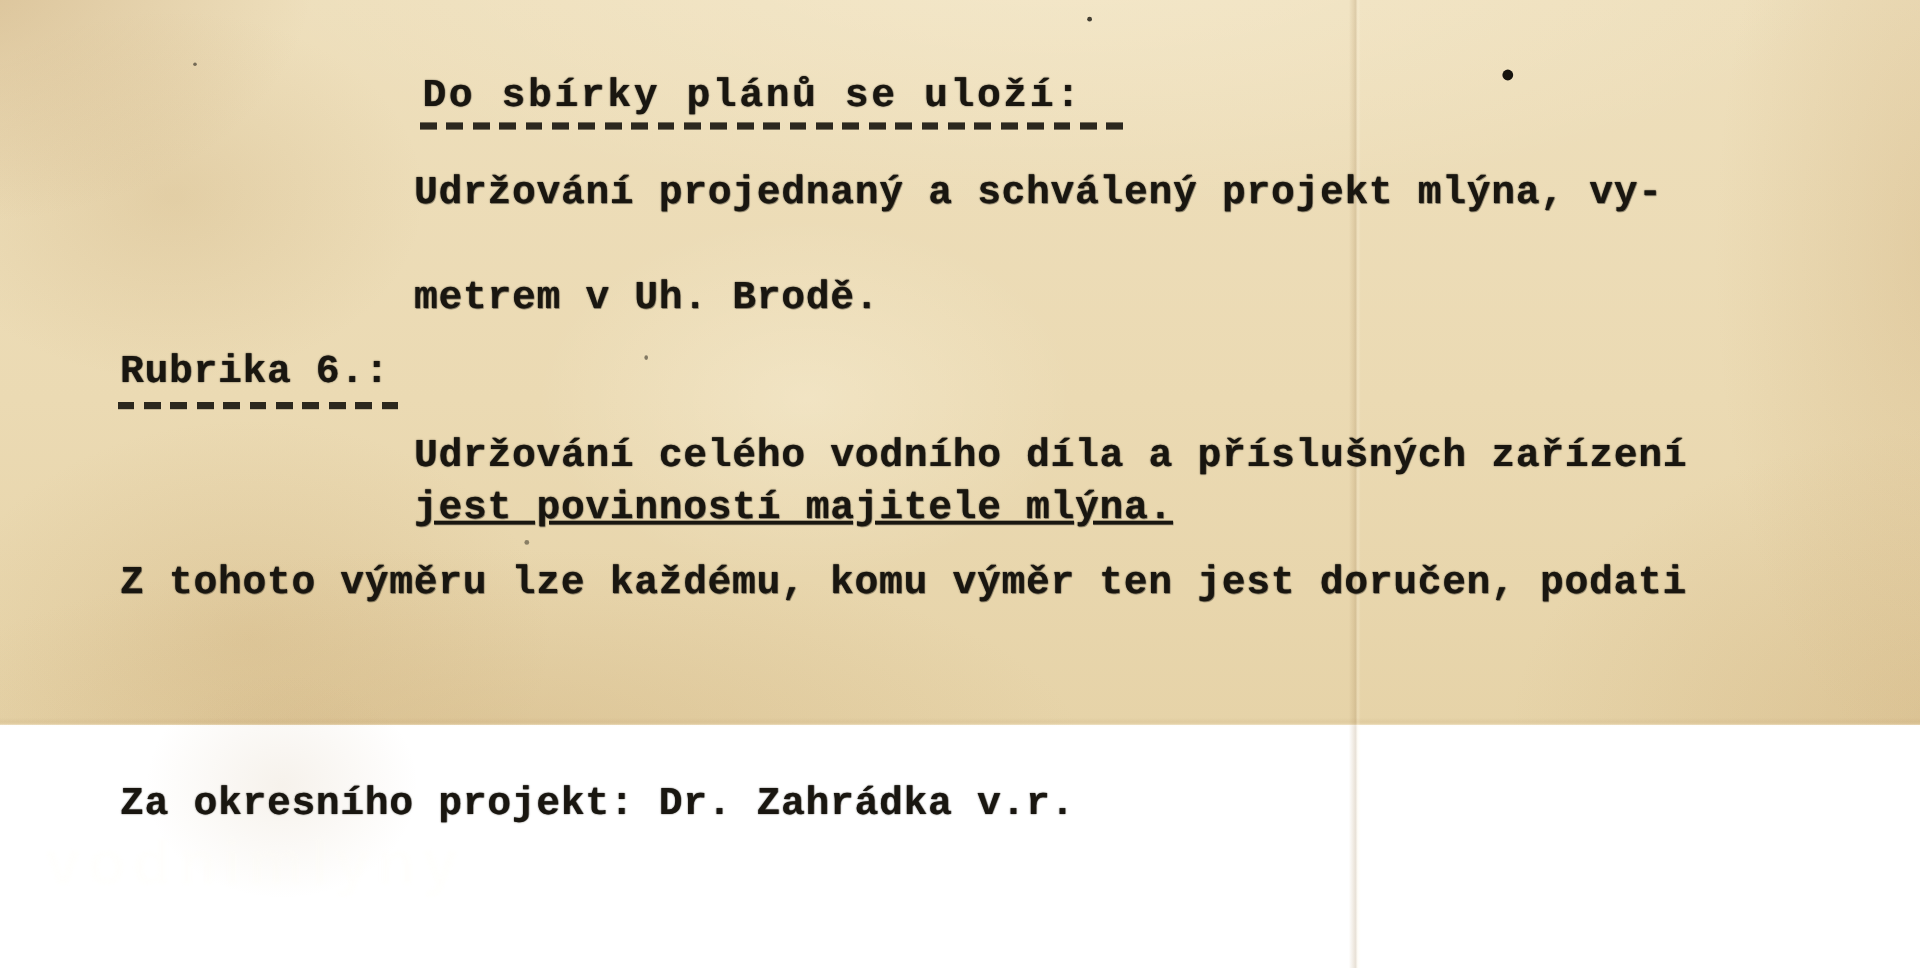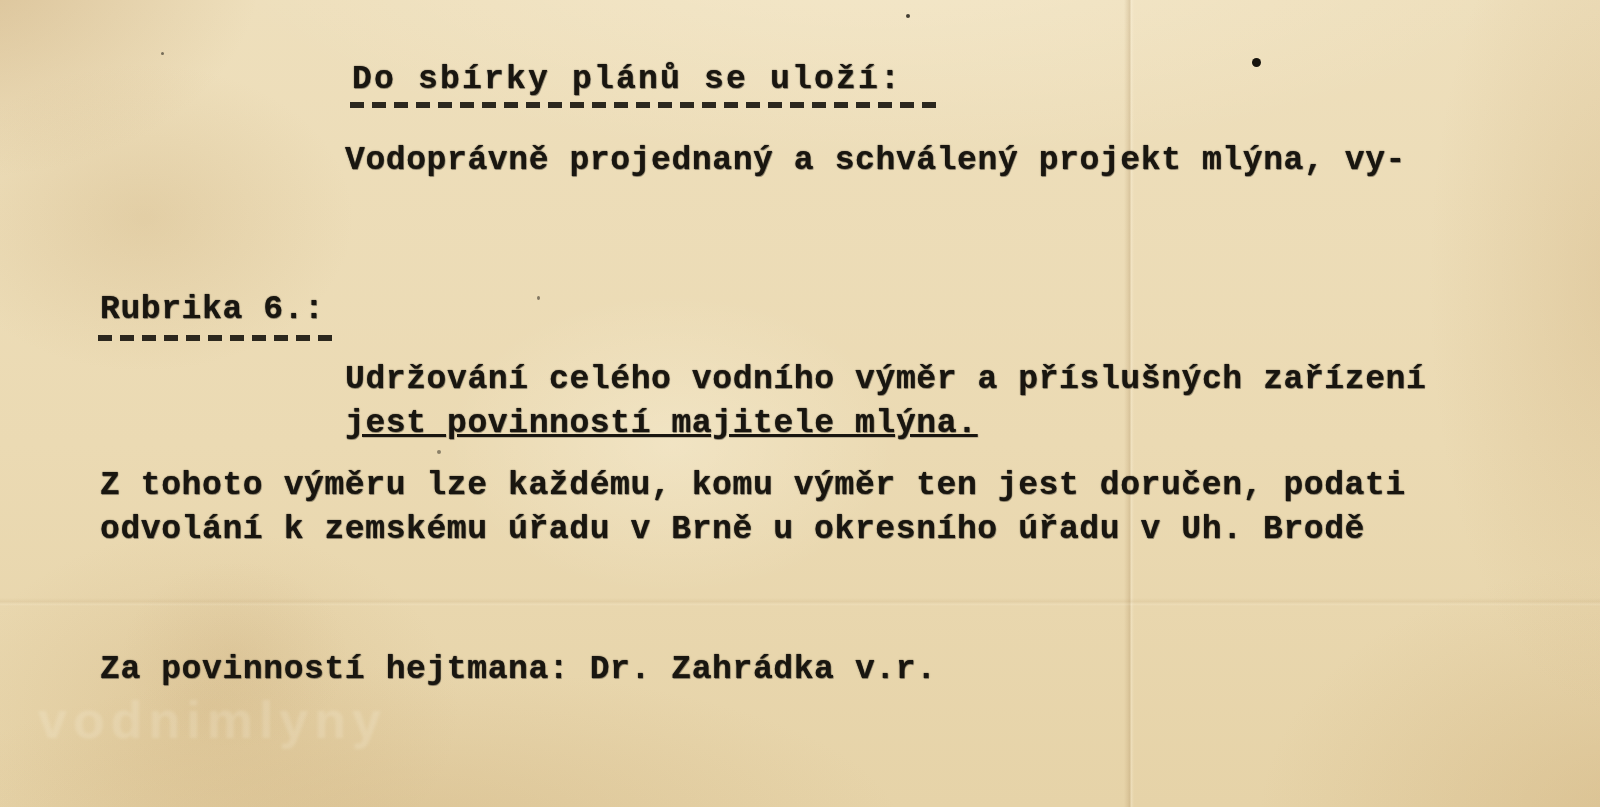--- a/index.html
+++ b/index.html
@@ -8,7 +8,7 @@
     font-family:"Liberation Mono","DejaVu Sans Mono",monospace;
   }
   .page{
-    position:relative;width:1600px;height:807px;
+    position:relative;width:1600px;height:604px;
     background:
       radial-gradient(ellipse 420px 300px at -2% -4%, rgba(186,148,95,0.38), transparent 70%),
       radial-gradient(ellipse 300px 220px at 9% 27%, rgba(190,155,100,0.22), transparent 70%),

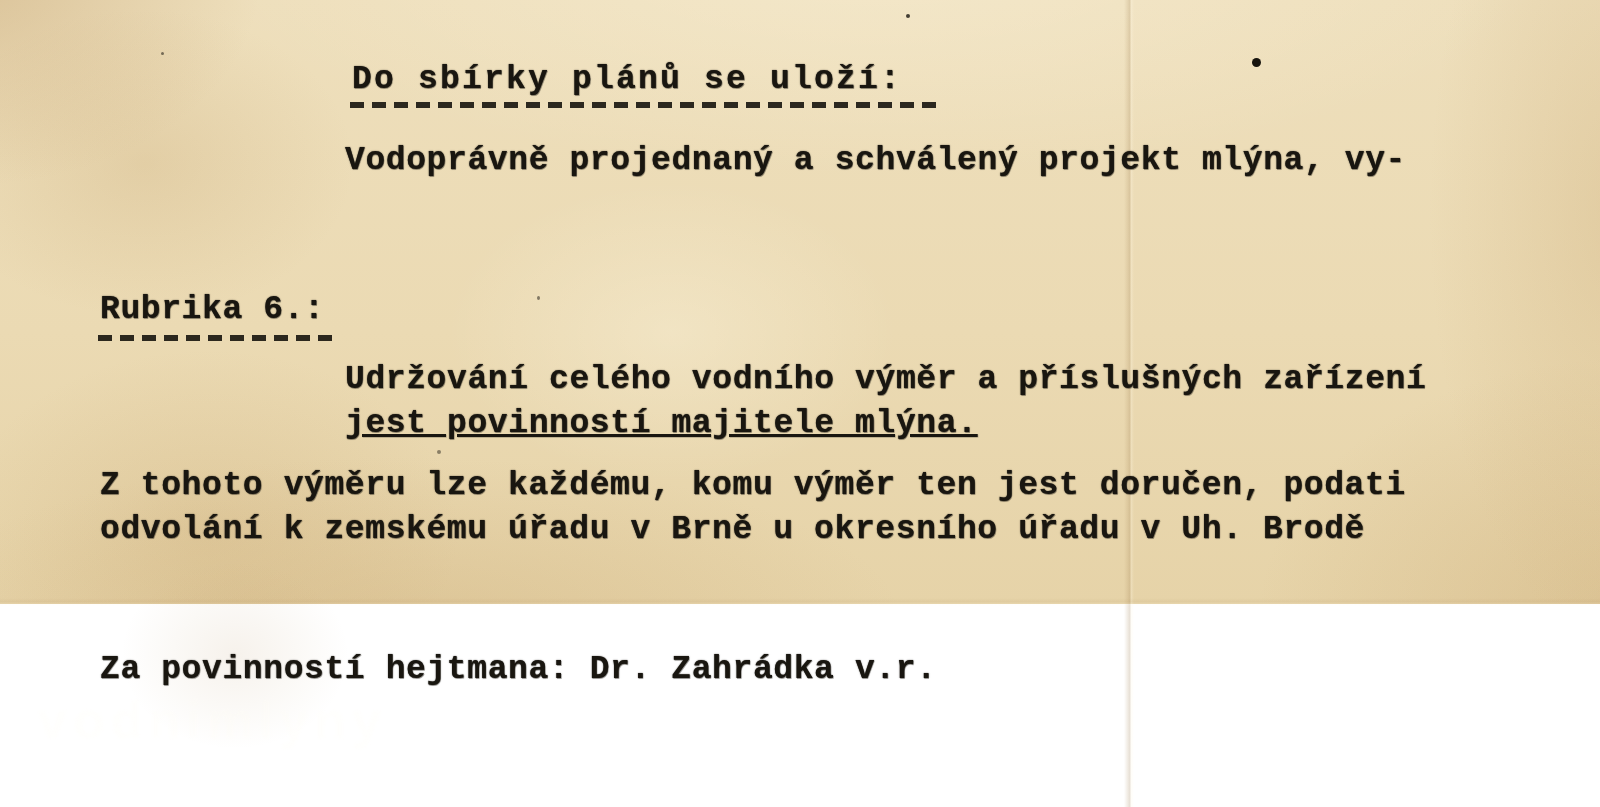--- a/index.html
+++ b/index.html
@@ -81,7 +81,7 @@
   <div class="ink heading" style="left:352px;top:58px;">Do sbírky plánů se uloží:</div>
   <div class="dashline" style="left:350px;top:102px;width:588px;"></div>
 
-  <div class="ink" style="left:345px;top:139px;">Vodoprávně projednaný a schválený projekt mlýna, vy-</div>
+  <div class="ink" style="left:345px;top:139px;">Udržování projednaný a schválený projekt mlýna, vy-</div>
 
   <div class="ink" style="left:100px;top:288px;">Rubrika 6.:</div>
   <div class="dashline" style="left:98px;top:335px;width:238px;"></div>

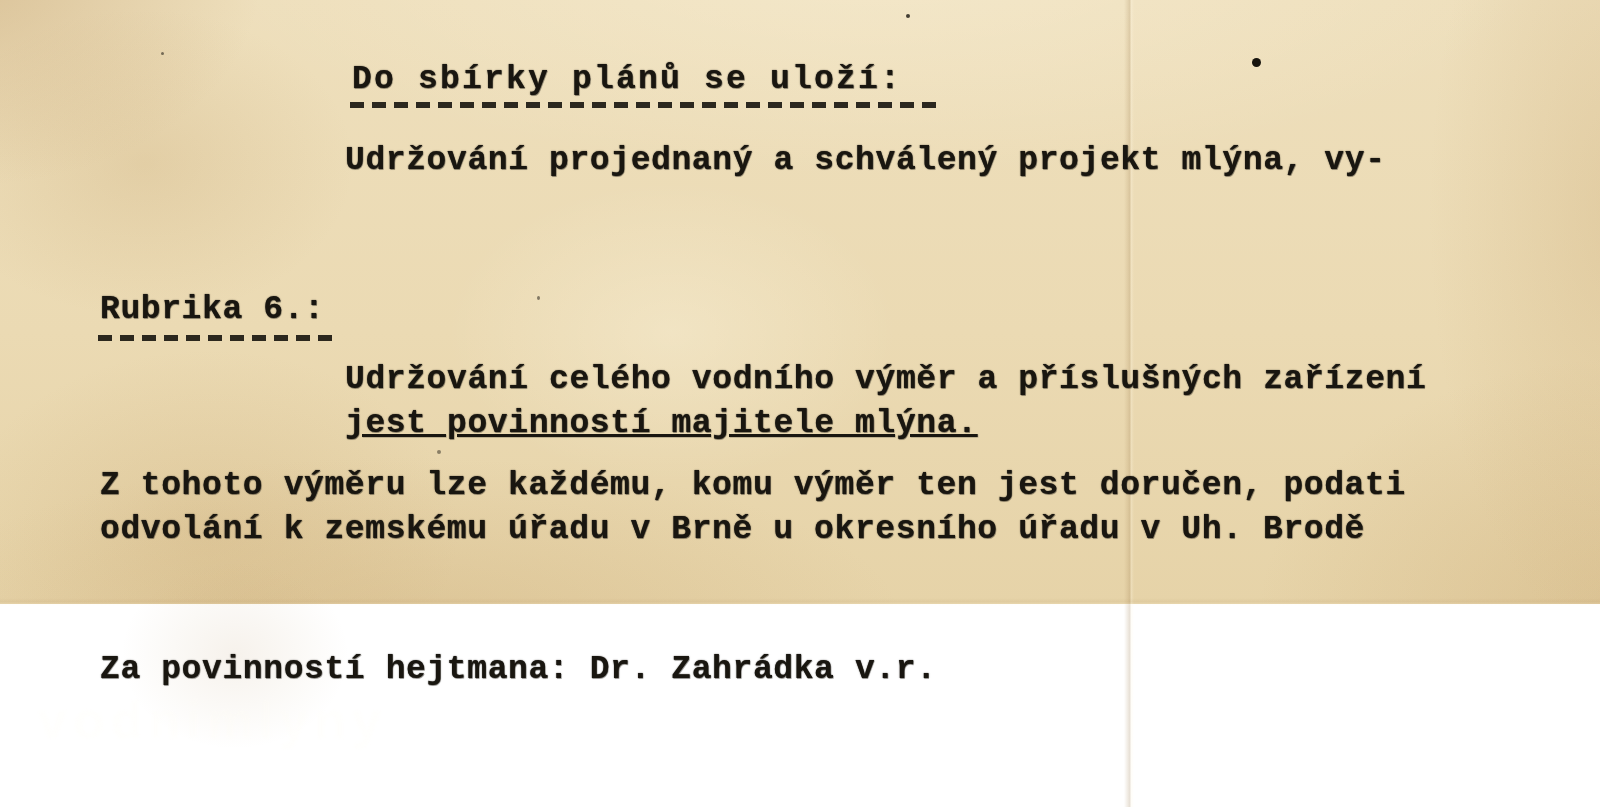--- a/index.html
+++ b/index.html
@@ -82,6 +82,7 @@
   <div class="dashline" style="left:350px;top:102px;width:588px;"></div>
 
   <div class="ink" style="left:345px;top:139px;">Udržování projednaný a schválený projekt mlýna, vy-</div>
+  <div class="ink" style="left:345px;top:227px;">metrem v Uh. Brodě.</div>
 
   <div class="ink" style="left:100px;top:288px;">Rubrika 6.:</div>
   <div class="dashline" style="left:98px;top:335px;width:238px;"></div>

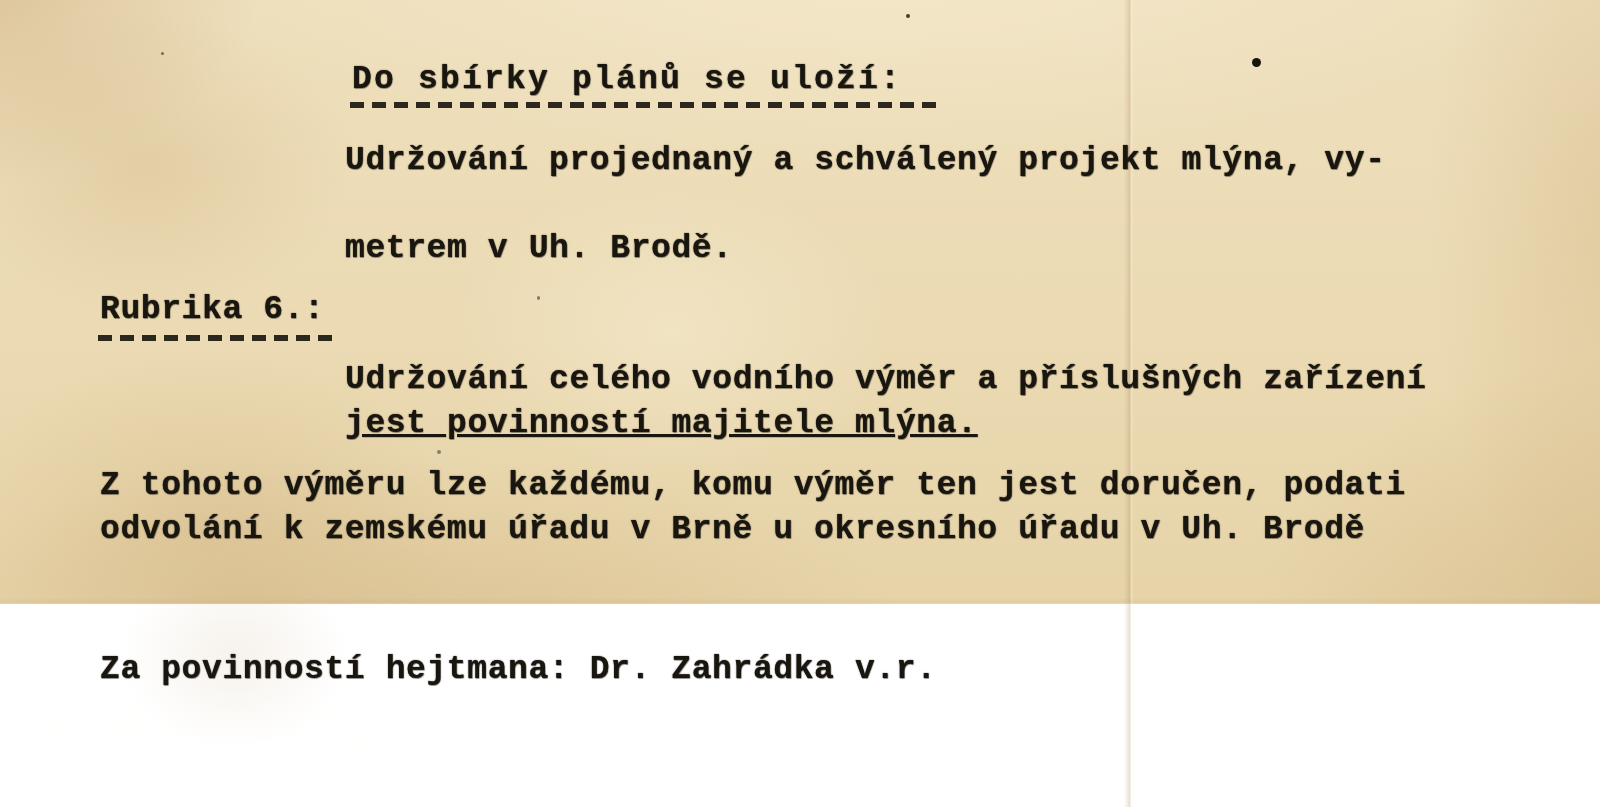--- a/index.html
+++ b/index.html
@@ -87,7 +87,7 @@
   <div class="ink" style="left:100px;top:288px;">Rubrika 6.:</div>
   <div class="dashline" style="left:98px;top:335px;width:238px;"></div>
 
-  <div class="ink" style="left:345px;top:358px;">Udržování celého vodního výměr a příslušných zařízení</div>
+  <div class="ink" style="left:345px;top:358px;">Udržování celého vodního díla a příslušných zařízení</div>
   <div class="ink" style="left:345px;top:402px;text-decoration:underline;">jest povinností majitele mlýna.</div>
 
   <div class="ink" style="left:100px;top:464px;">Z tohoto výměru lze každému, komu výměr ten jest doručen, podati</div>

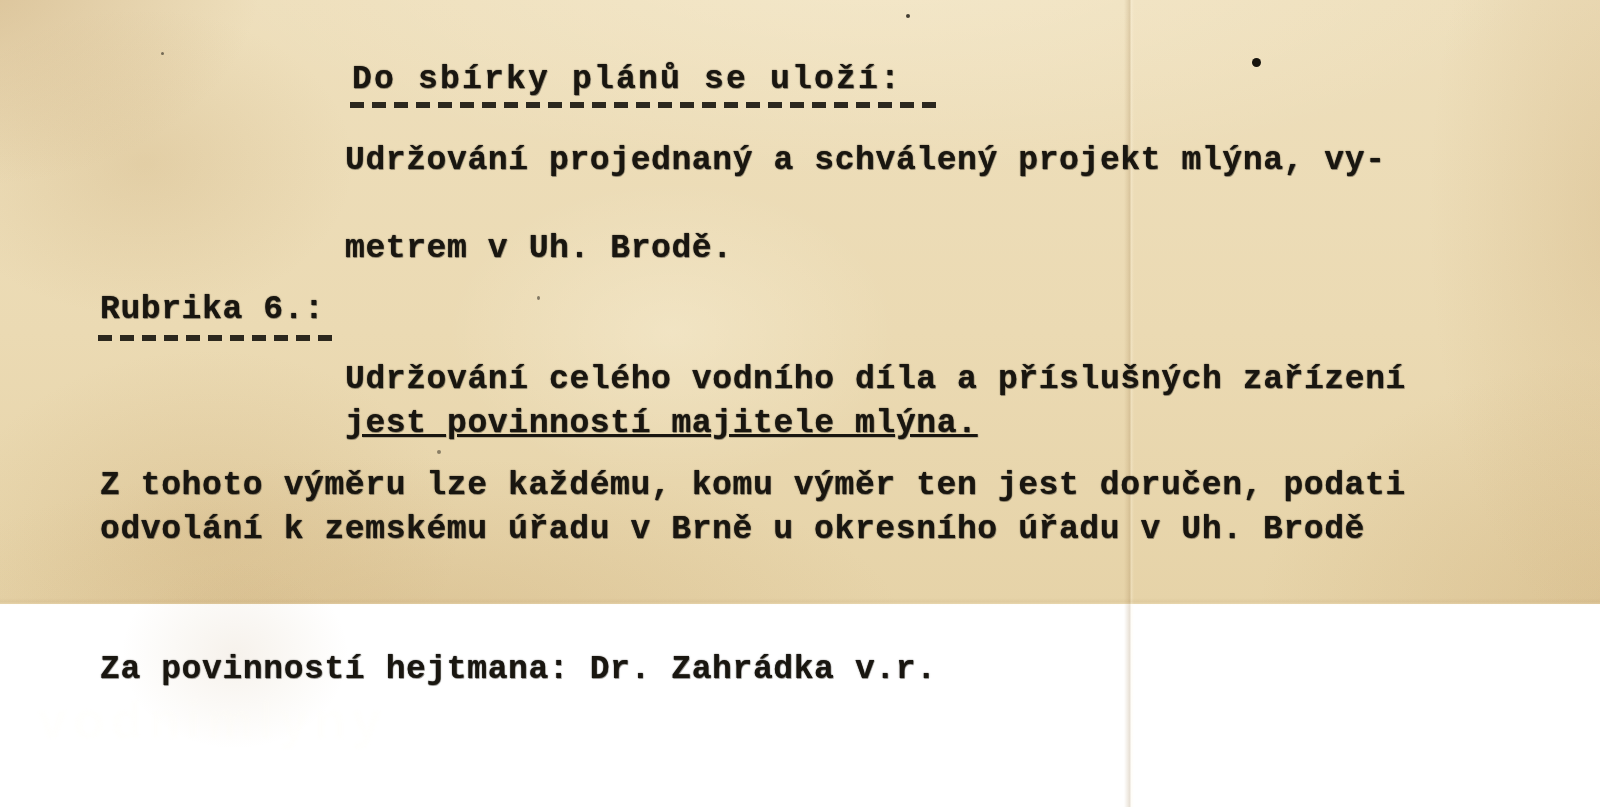--- a/index.html
+++ b/index.html
@@ -91,7 +91,6 @@
   <div class="ink" style="left:345px;top:402px;text-decoration:underline;">jest povinností majitele mlýna.</div>
 
   <div class="ink" style="left:100px;top:464px;">Z tohoto výměru lze každému, komu výměr ten jest doručen, podati</div>
-  <div class="ink" style="left:100px;top:508px;">odvolání k zemskému úřadu v Brně u okresního úřadu v Uh. Brodě</div>
 
   <div class="ink" style="left:100px;top:648px;">Za povinností hejtmana: Dr. Zahrádka v.r.</div>
 

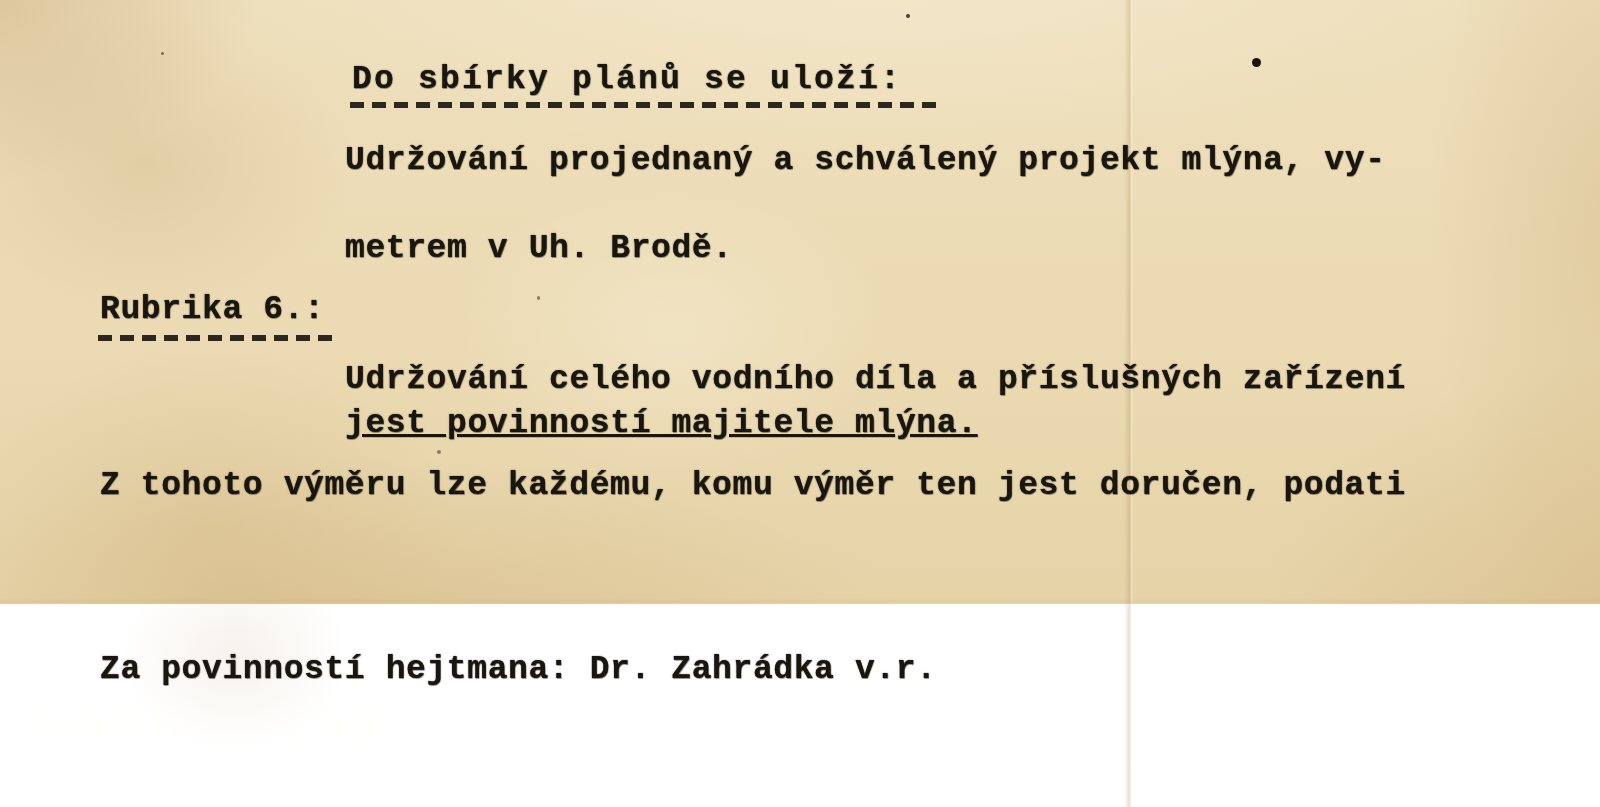--- a/index.html
+++ b/index.html
@@ -92,7 +92,7 @@
 
   <div class="ink" style="left:100px;top:464px;">Z tohoto výměru lze každému, komu výměr ten jest doručen, podati</div>
 
-  <div class="ink" style="left:100px;top:648px;">Za povinností hejtmana: Dr. Zahrádka v.r.</div>
+  <div class="ink" style="left:100px;top:648px;">Za okresního projekt: Dr. Zahrádka v.r.</div>
 
   <div class="speck s1"></div>
   <div class="speck s2"></div>

